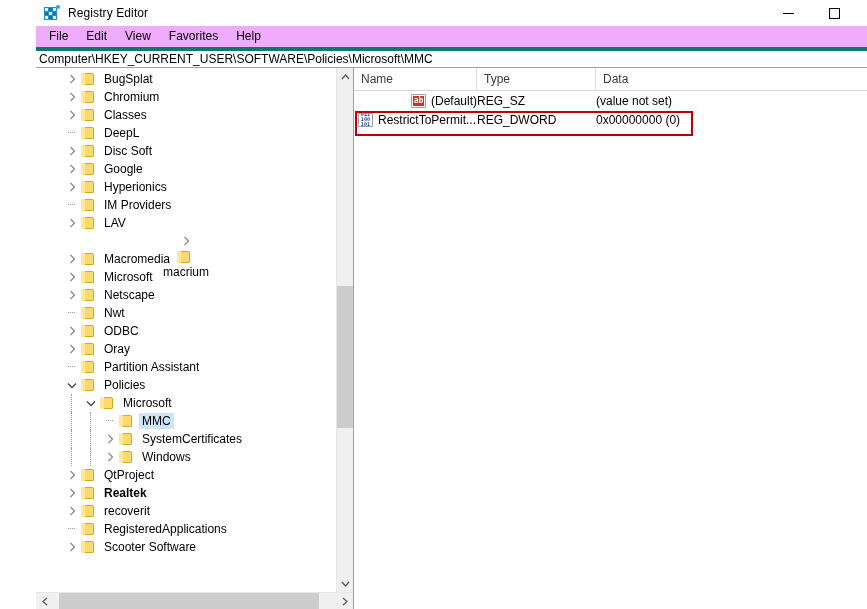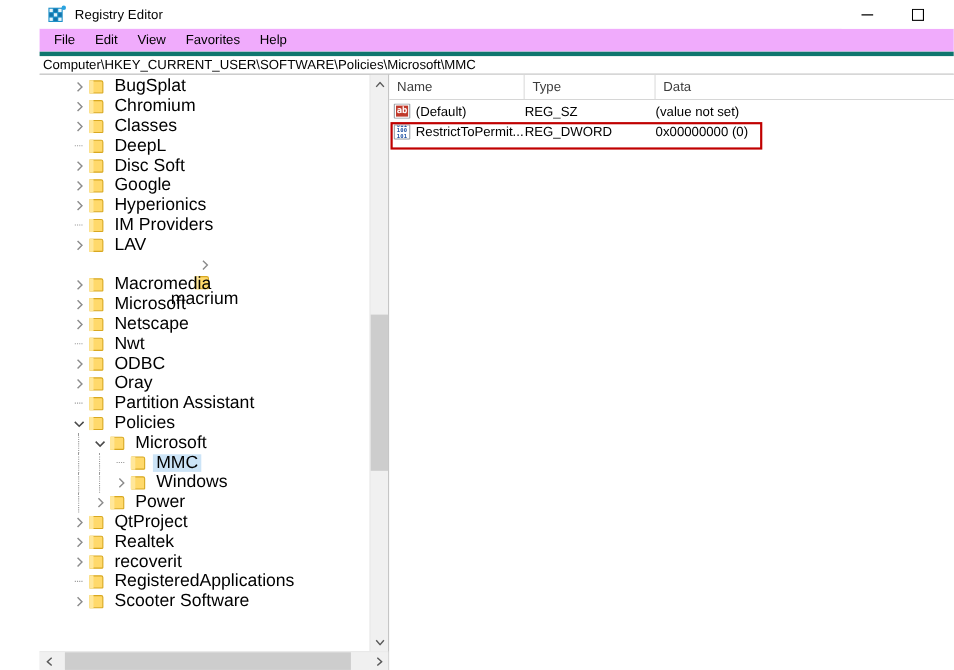--- a/index.html
+++ b/index.html
@@ -210,7 +210,7 @@
     border-right: 1px solid #e8c濃;
   }
   .tree-label {
-    font-size: 16px;
+    font-size: 12px;
     color: #000;
     line-height: 16px;
     padding: 0 3px;

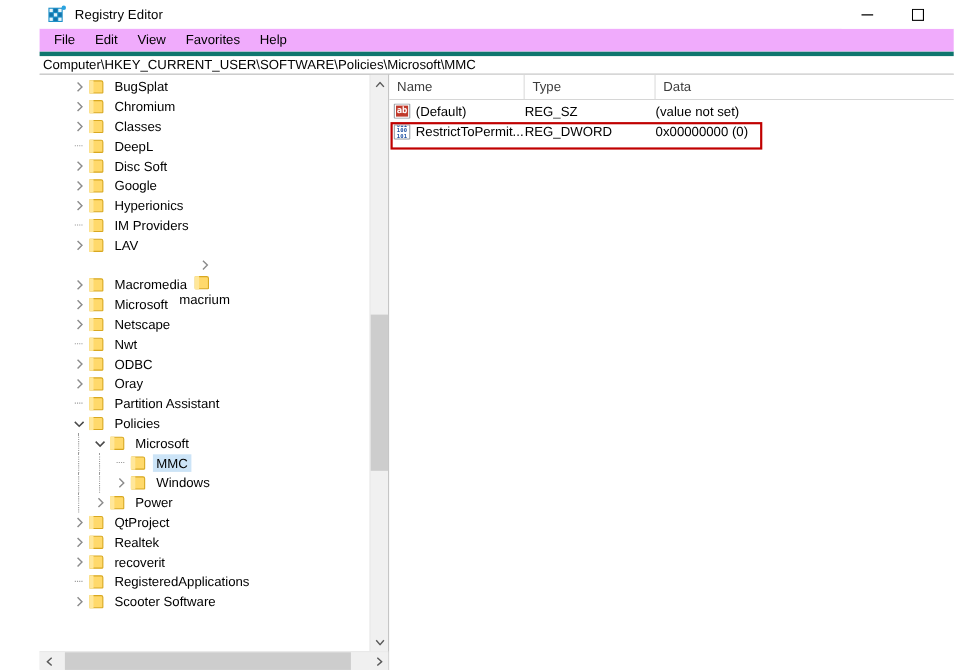--- a/index.html
+++ b/index.html
@@ -781,7 +781,7 @@
         </div>
       <div class="list-body" id="list-body">
           <div class="list-row">
-            <div class="cell cell-name" style="width: 123px;">
+            <div class="cell cell-name" style="width: 123px; justify-content: flex-end;">
               <span class="val-icon sz">
                 <span class="glyph">ab</span>
               </span>

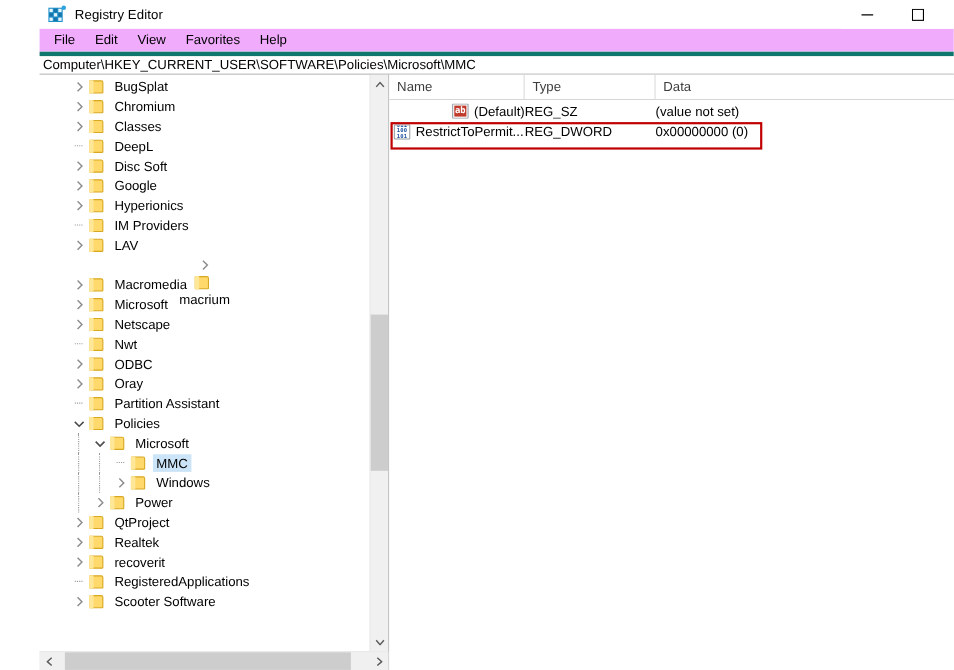--- a/index.html
+++ b/index.html
@@ -662,6 +662,20 @@
                 <span class="fbody"></span>
                 <span class="fside"></span>
               </span>
+              <span class="tree-label">SystemCertificates</span>
+            </div>
+            <div class="tree-row" style="padding-left: 28px;">
+              <span class="tw-indent line"></span>
+              <span class="tw-indent line"></span>
+              <span class="tw-chevron">
+                <svg width="7" height="10" viewBox="0 0 7 10">
+                  <polyline points="1.5,1 5.5,5 1.5,9" fill="none" stroke="#8c8c8c" stroke-width="1.3"></polyline>
+                </svg>
+              </span>
+              <span class="folder">
+                <span class="fbody"></span>
+                <span class="fside"></span>
+              </span>
               <span class="tree-label">Windows</span>
             </div>
             <div class="tree-row" style="padding-left: 28px;">

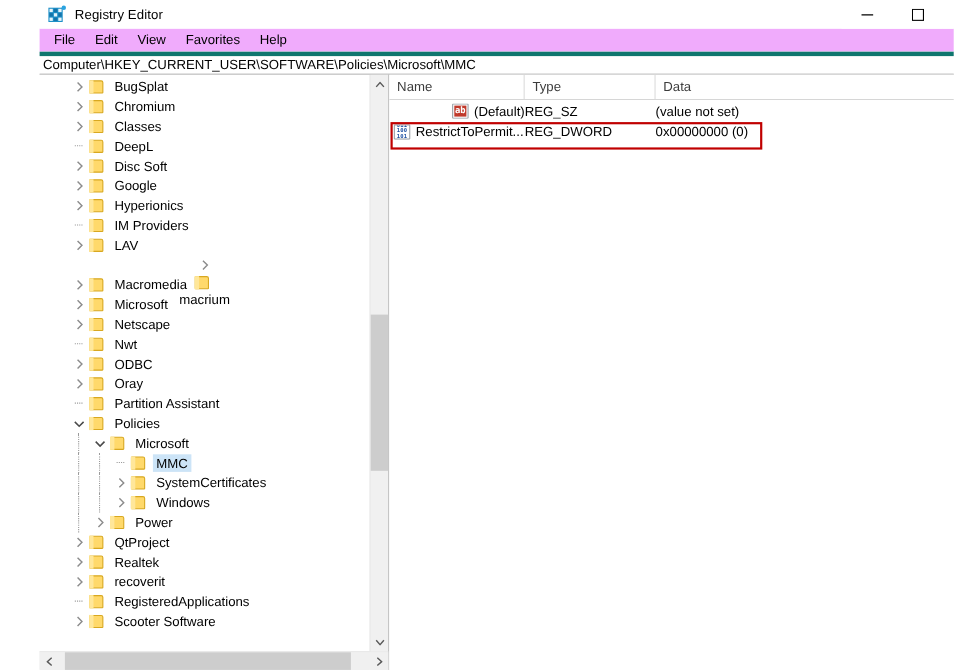--- a/index.html
+++ b/index.html
@@ -679,19 +679,6 @@
               <span class="tree-label">Windows</span>
             </div>
             <div class="tree-row" style="padding-left: 28px;">
-              <span class="tw-indent line"></span>
-              <span class="tw-chevron">
-                <svg width="7" height="10" viewBox="0 0 7 10">
-                  <polyline points="1.5,1 5.5,5 1.5,9" fill="none" stroke="#8c8c8c" stroke-width="1.3"></polyline>
-                </svg>
-              </span>
-              <span class="folder">
-                <span class="fbody"></span>
-                <span class="fside"></span>
-              </span>
-              <span class="tree-label">Power</span>
-            </div>
-            <div class="tree-row" style="padding-left: 28px;">
               <span class="tw-chevron">
                 <svg width="7" height="10" viewBox="0 0 7 10">
                   <polyline points="1.5,1 5.5,5 1.5,9" fill="none" stroke="#8c8c8c" stroke-width="1.3"></polyline>

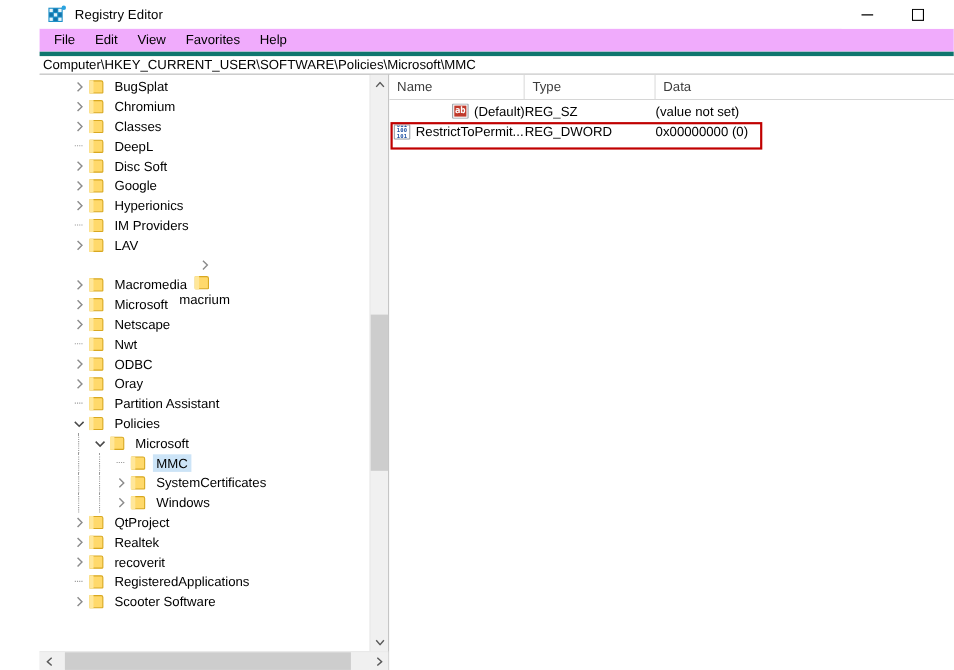--- a/index.html
+++ b/index.html
@@ -690,7 +690,7 @@
               </span>
               <span class="tree-label">QtProject</span>
             </div>
-            <div class="tree-row" style="padding-left: 28px;">
+            <div class="tree-row" style="padding-left: 28px; font-weight: bold;">
               <span class="tw-chevron">
                 <svg width="7" height="10" viewBox="0 0 7 10">
                   <polyline points="1.5,1 5.5,5 1.5,9" fill="none" stroke="#8c8c8c" stroke-width="1.3"></polyline>

